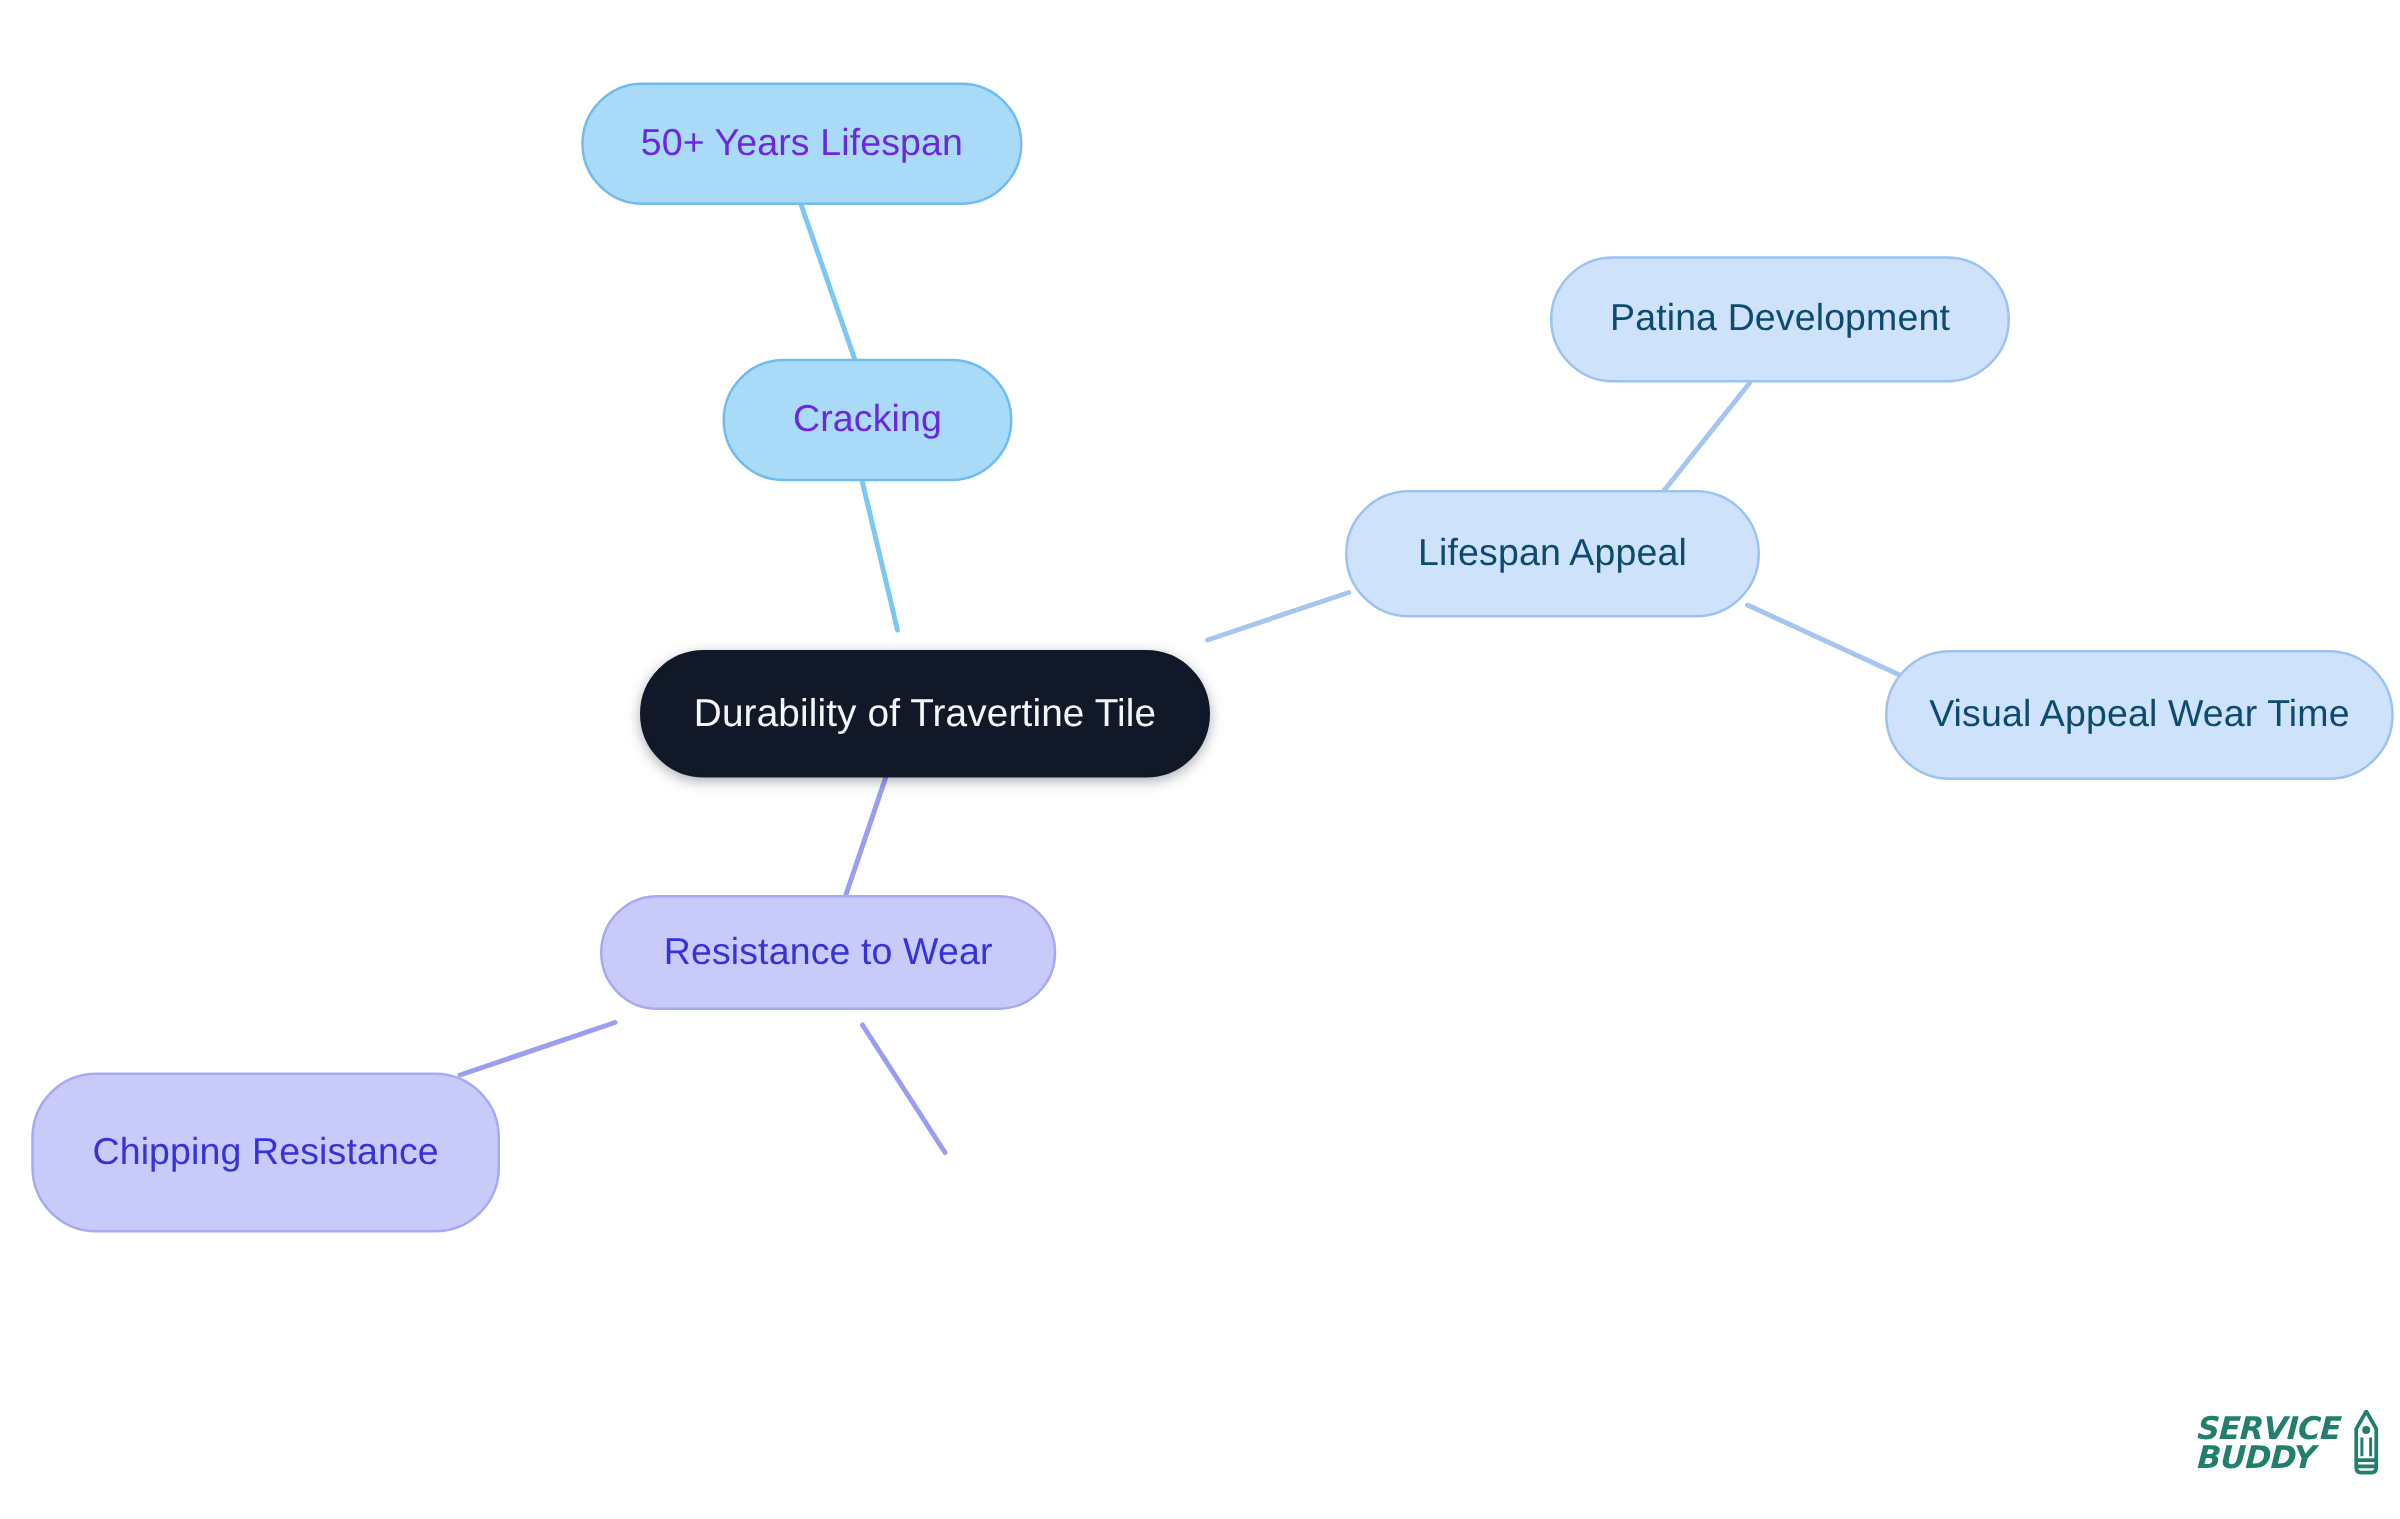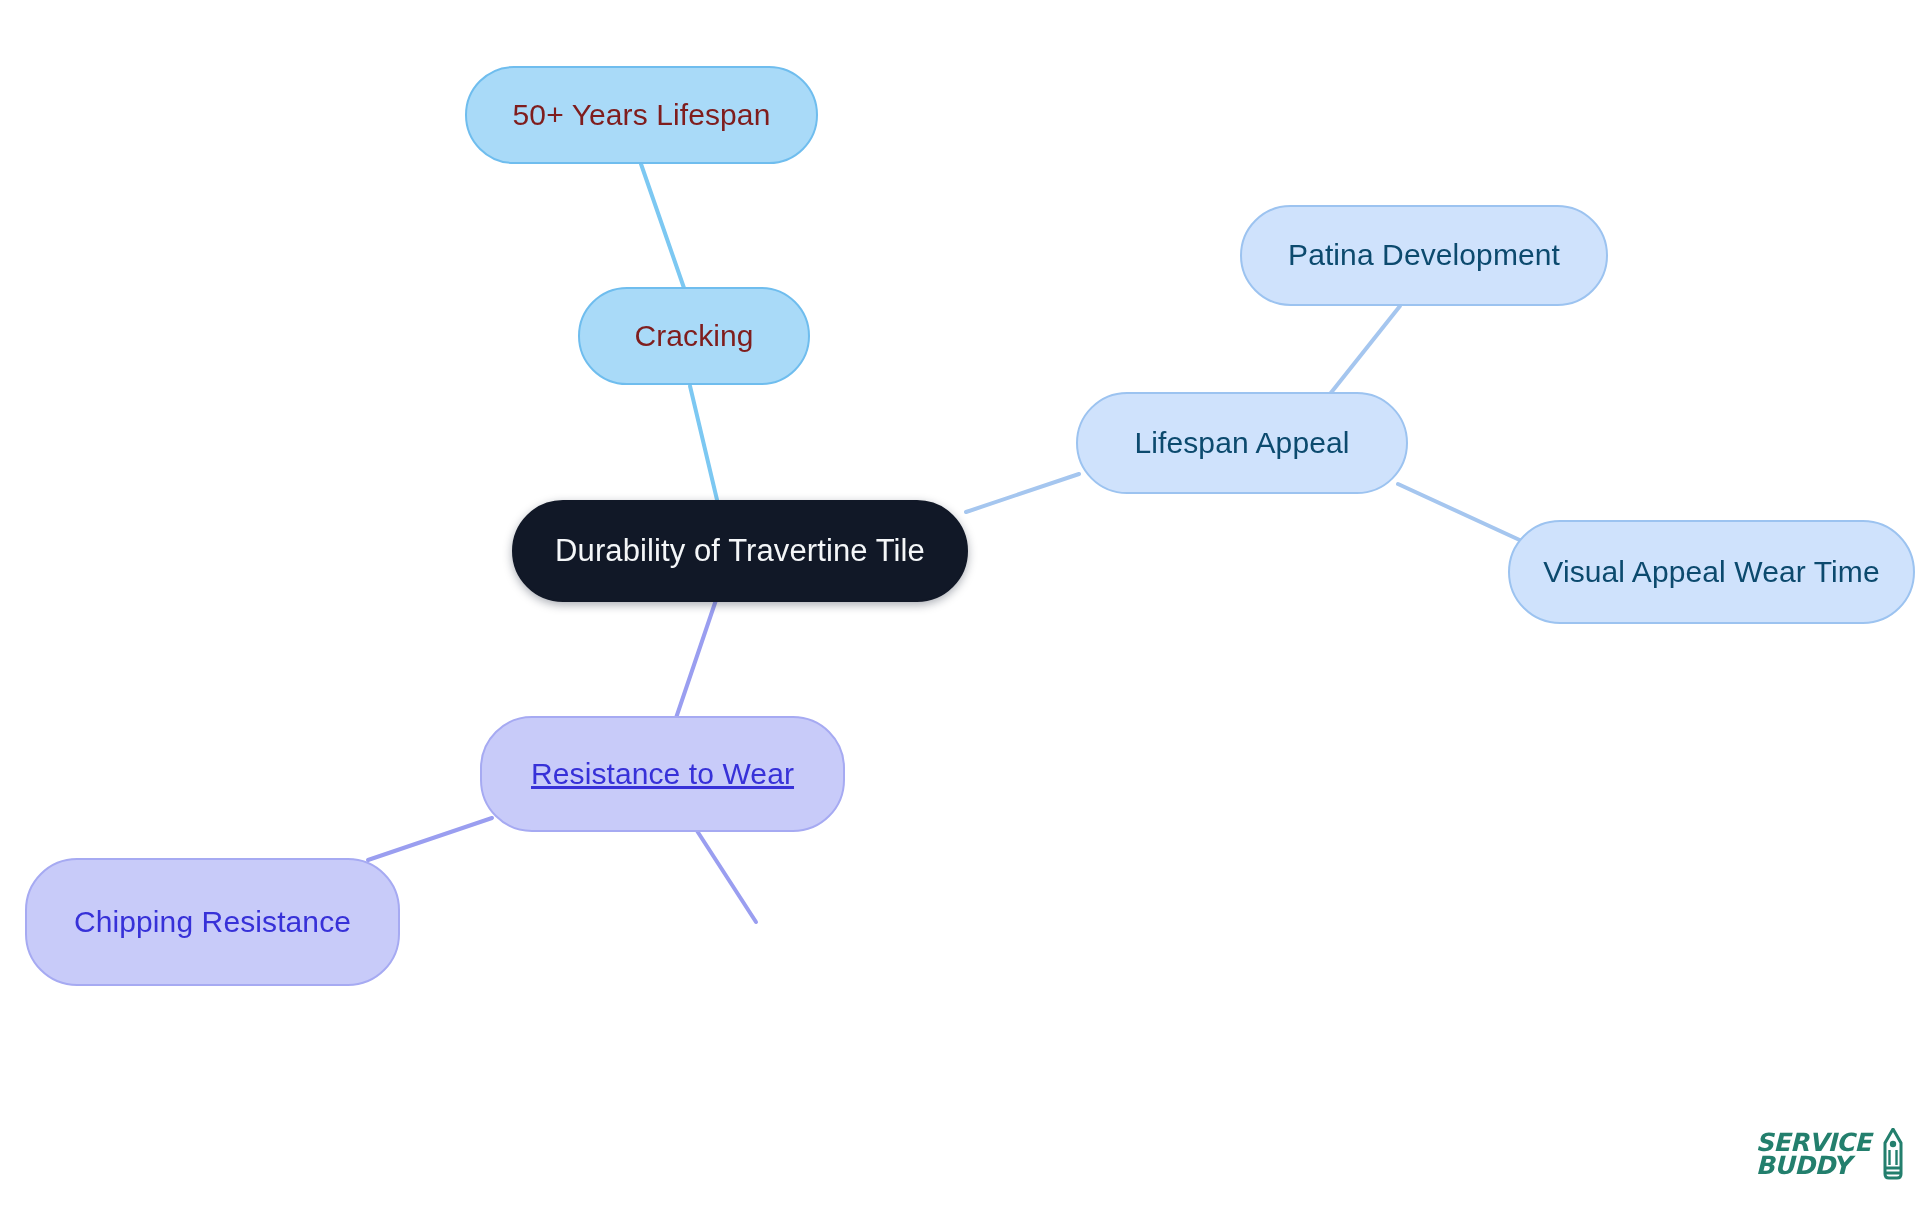--- a/index.html
+++ b/index.html
@@ -53,7 +53,7 @@
   .node.lvl-blue {
     background: #a9daf8;
     border-color: #6fbdee;
-    color: #7f1d1d;
+    color: #6d28d9;
     font-size: 30px;
   }
   .node.lvl-cornflower {

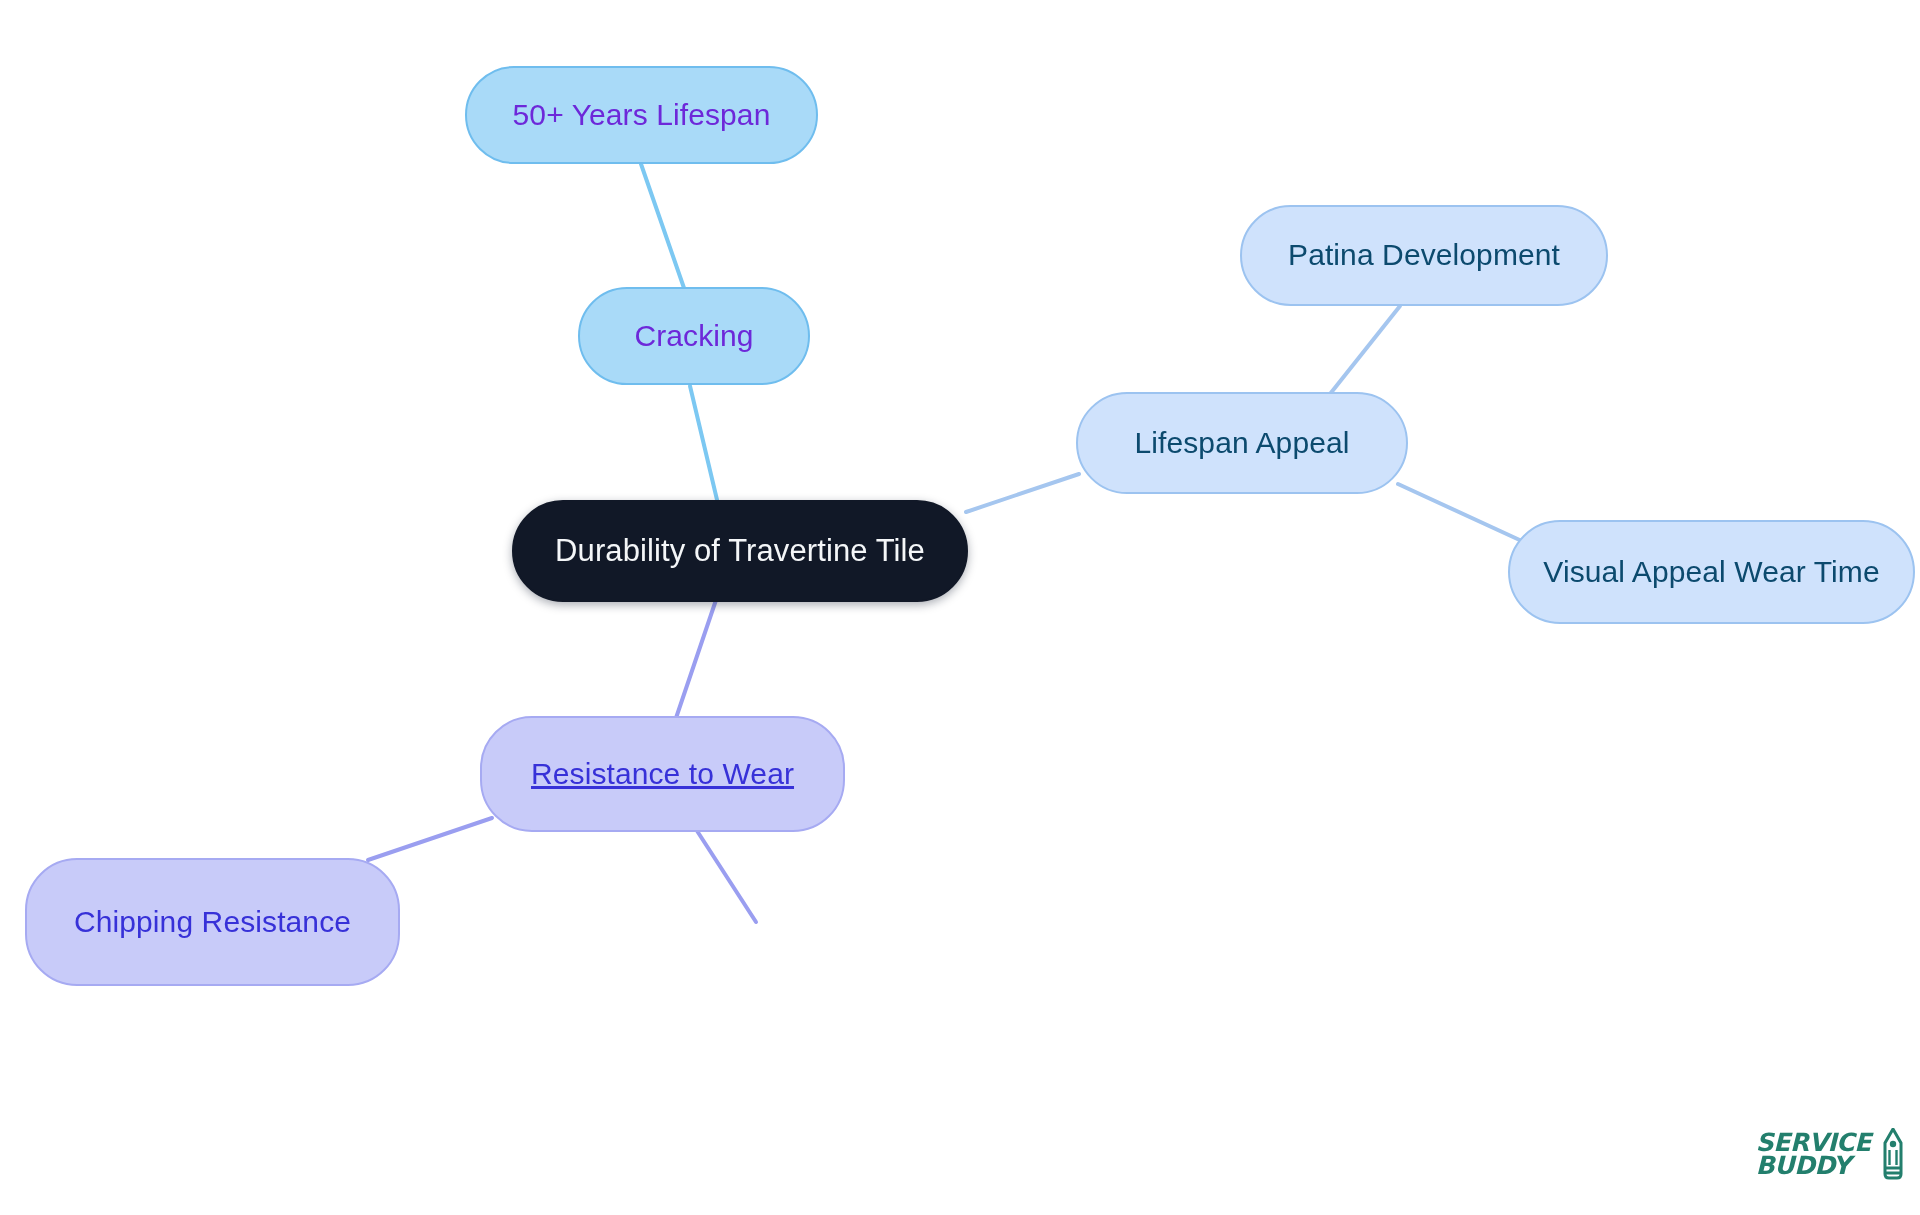--- a/index.html
+++ b/index.html
@@ -113,7 +113,7 @@
     <line x1="690" y1="820" x2="756" y2="922" stroke="#9a9ef0" stroke-width="4" stroke-linecap="round"></line>
   </svg>
 
-  <div class="node root" style="left:512px; top:500px; width:456px; height:102px;">
+  <div class="node root" style="left:512px; top:520px; width:456px; height:102px;">
     <span>Durability of Travertine Tile</span>
   </div>
 

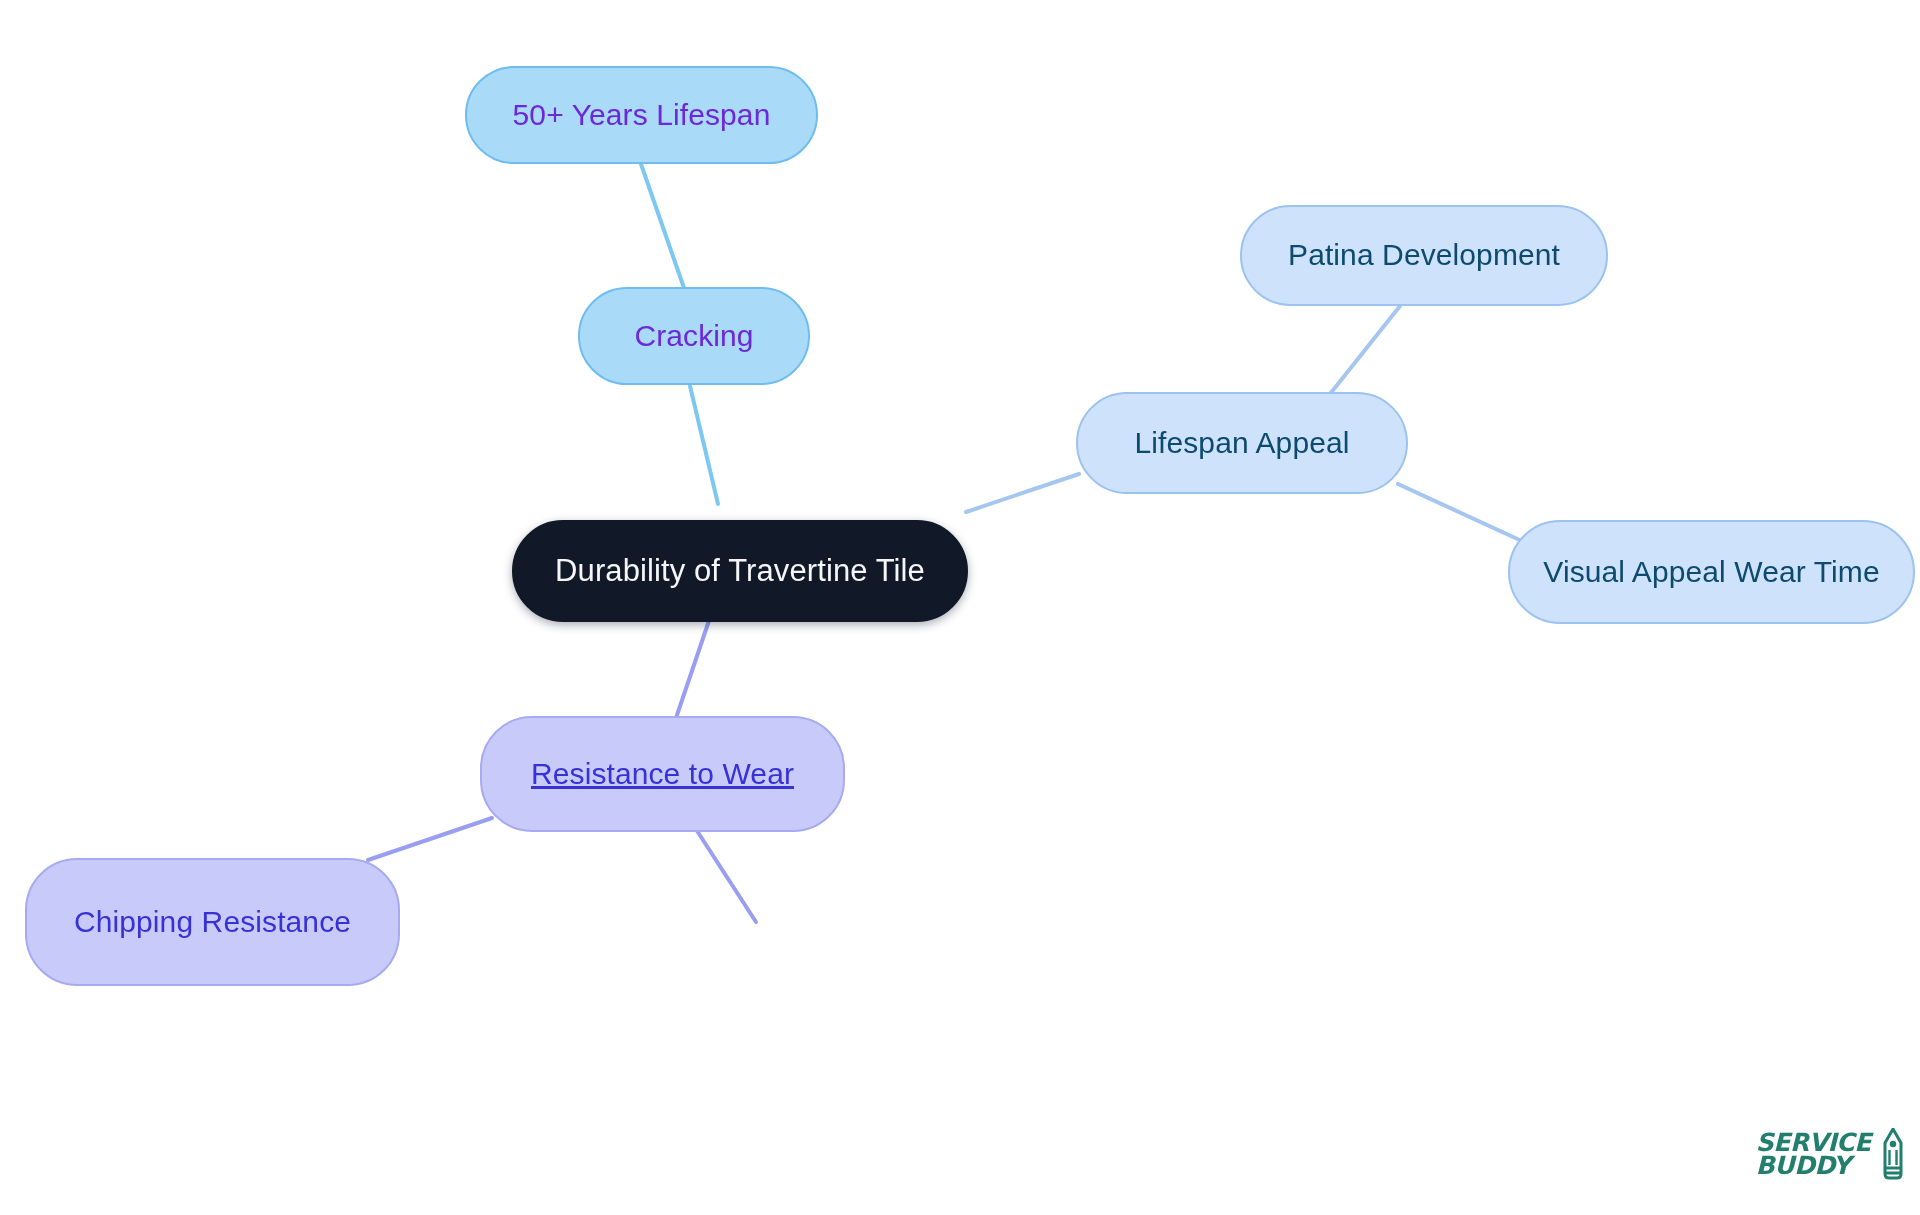--- a/index.html
+++ b/index.html
@@ -137,7 +137,7 @@
     <span>Visual Appeal Wear Time</span>
   </div>
 
-  <div class="node lvl-lavender" style="left:480px; top:716px; width:365px; height:116px;text-decoration:underline;">
+  <div class="node lvl-lavender" style="left:480px; top:716px; width:365px; height:92px;">
     <span>Resistance to Wear</span>
   </div>
 

